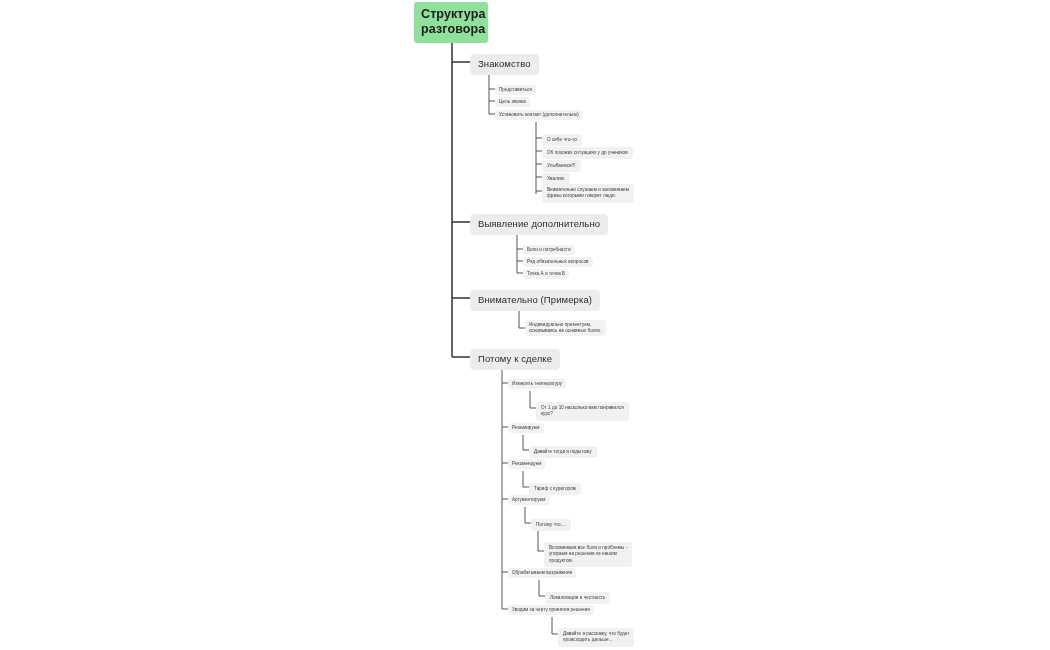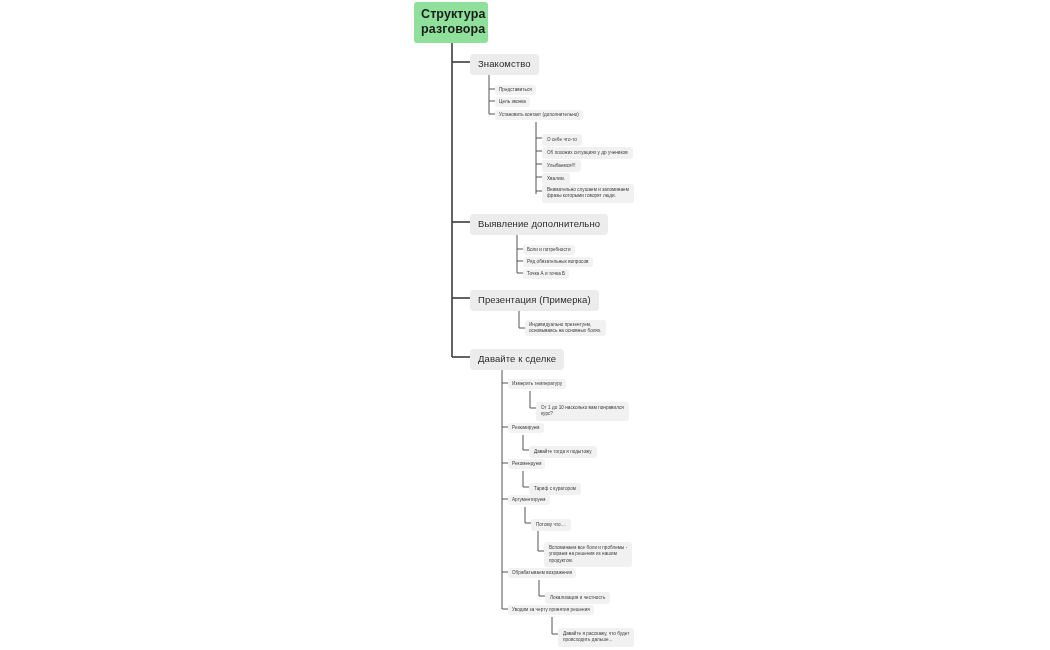--- a/index.html
+++ b/index.html
@@ -116,7 +116,7 @@
 
   <div class="node node-l2" style="left:470px;top:214px;">Выявление дополнительно</div>
 
-  <div class="node node-l2" style="left:470px;top:290px;">Презентация (Примерка)</div>
+  <div class="node node-l2" style="left:470px;top:290px;">Внимательно (Примерка)</div>
 
   <div class="node node-l2" style="left:470px;top:349px;">Давайте к сделке</div>
 

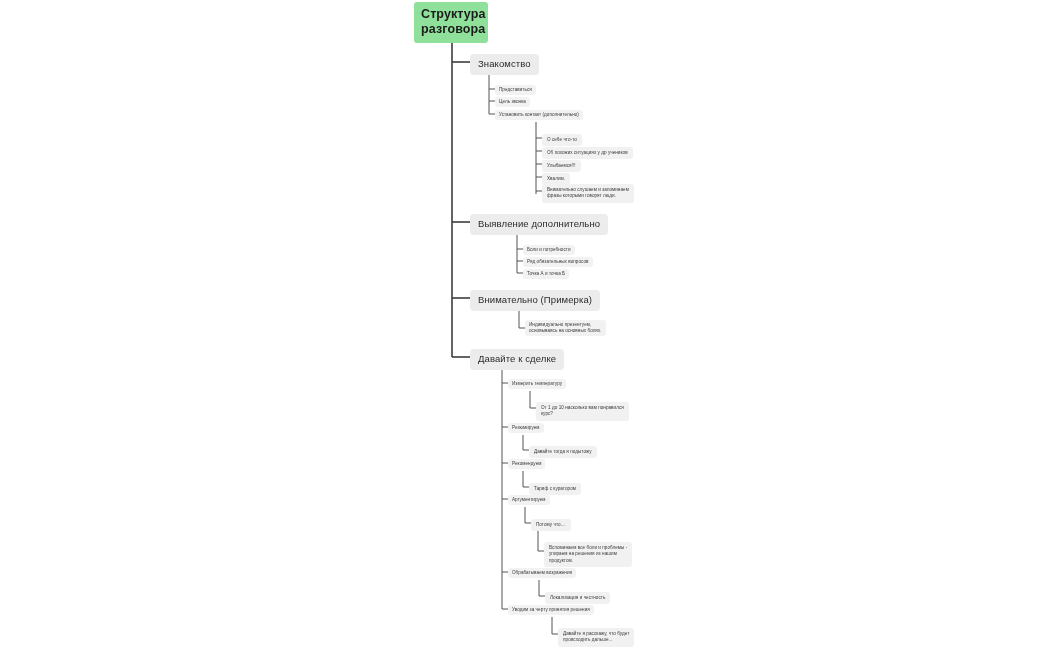--- a/index.html
+++ b/index.html
@@ -118,7 +118,7 @@
 
   <div class="node node-l2" style="left:470px;top:290px;">Внимательно (Примерка)</div>
 
-  <div class="node node-l2" style="left:470px;top:349px;">Давайте к сделке</div>
+  <div class="node node-l2" style="left:470px;top:349px;">Потому к сделке</div>
 
   <div class="node node-l3" style="left:495px;top:85px;">Представиться</div>
   <div class="node node-l3" style="left:495px;top:97px;">Цель звонка</div>

